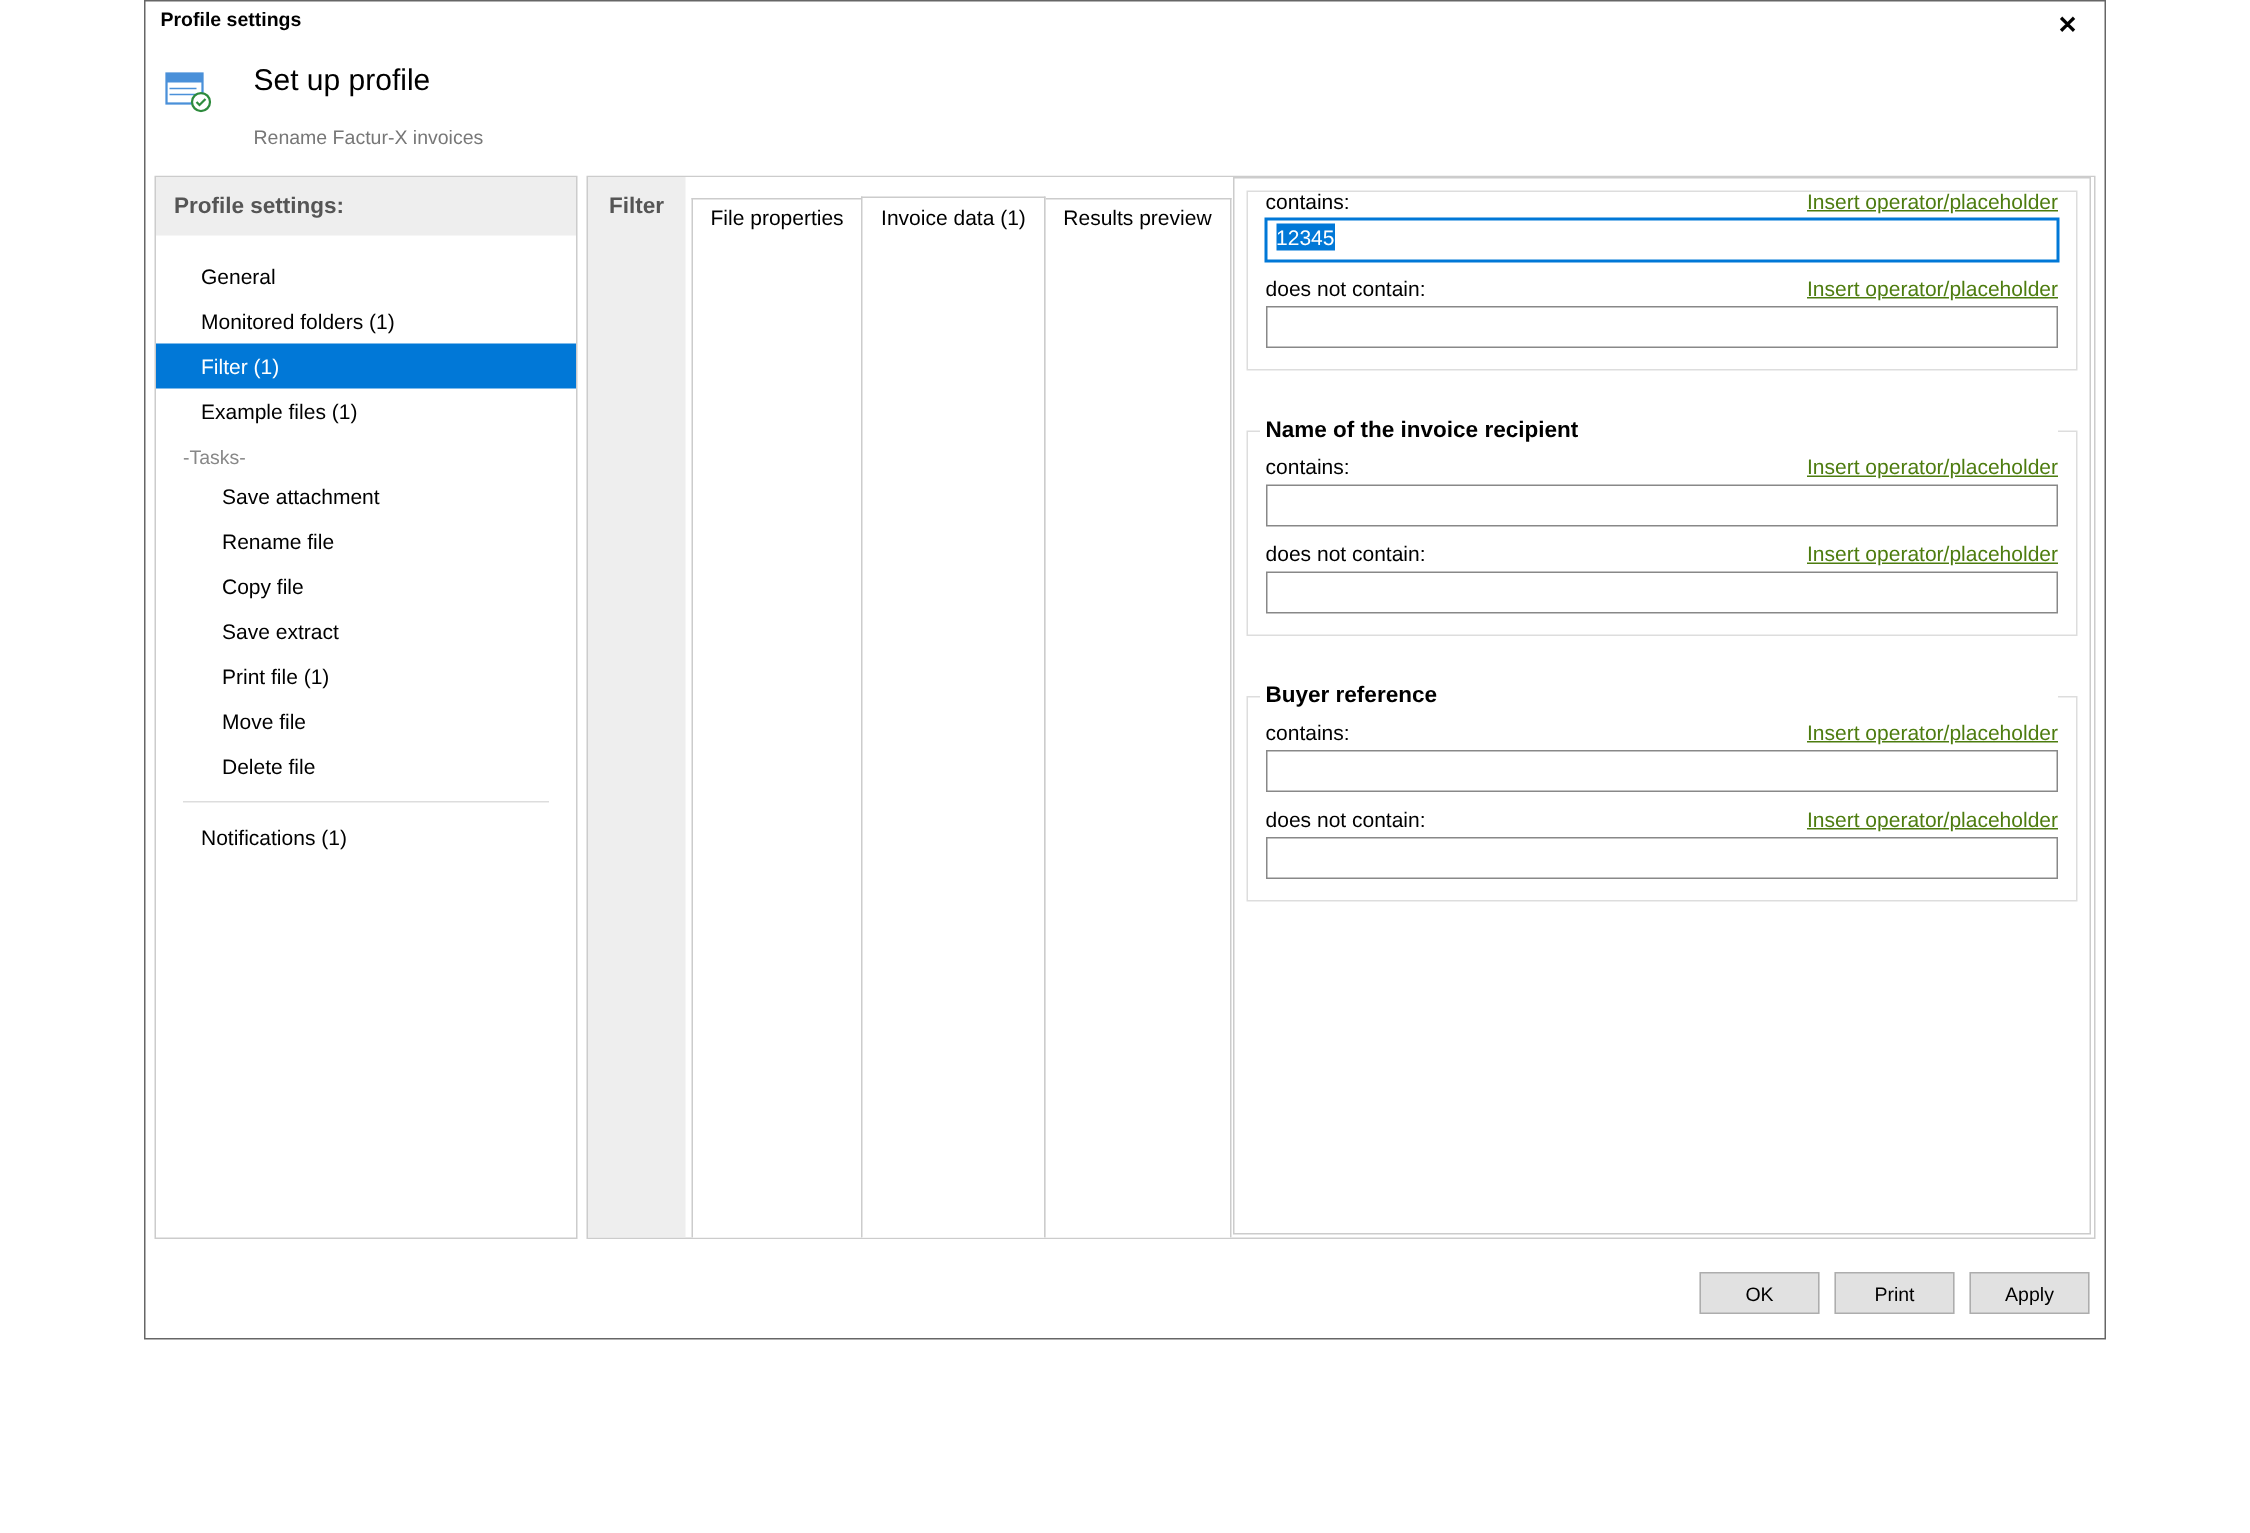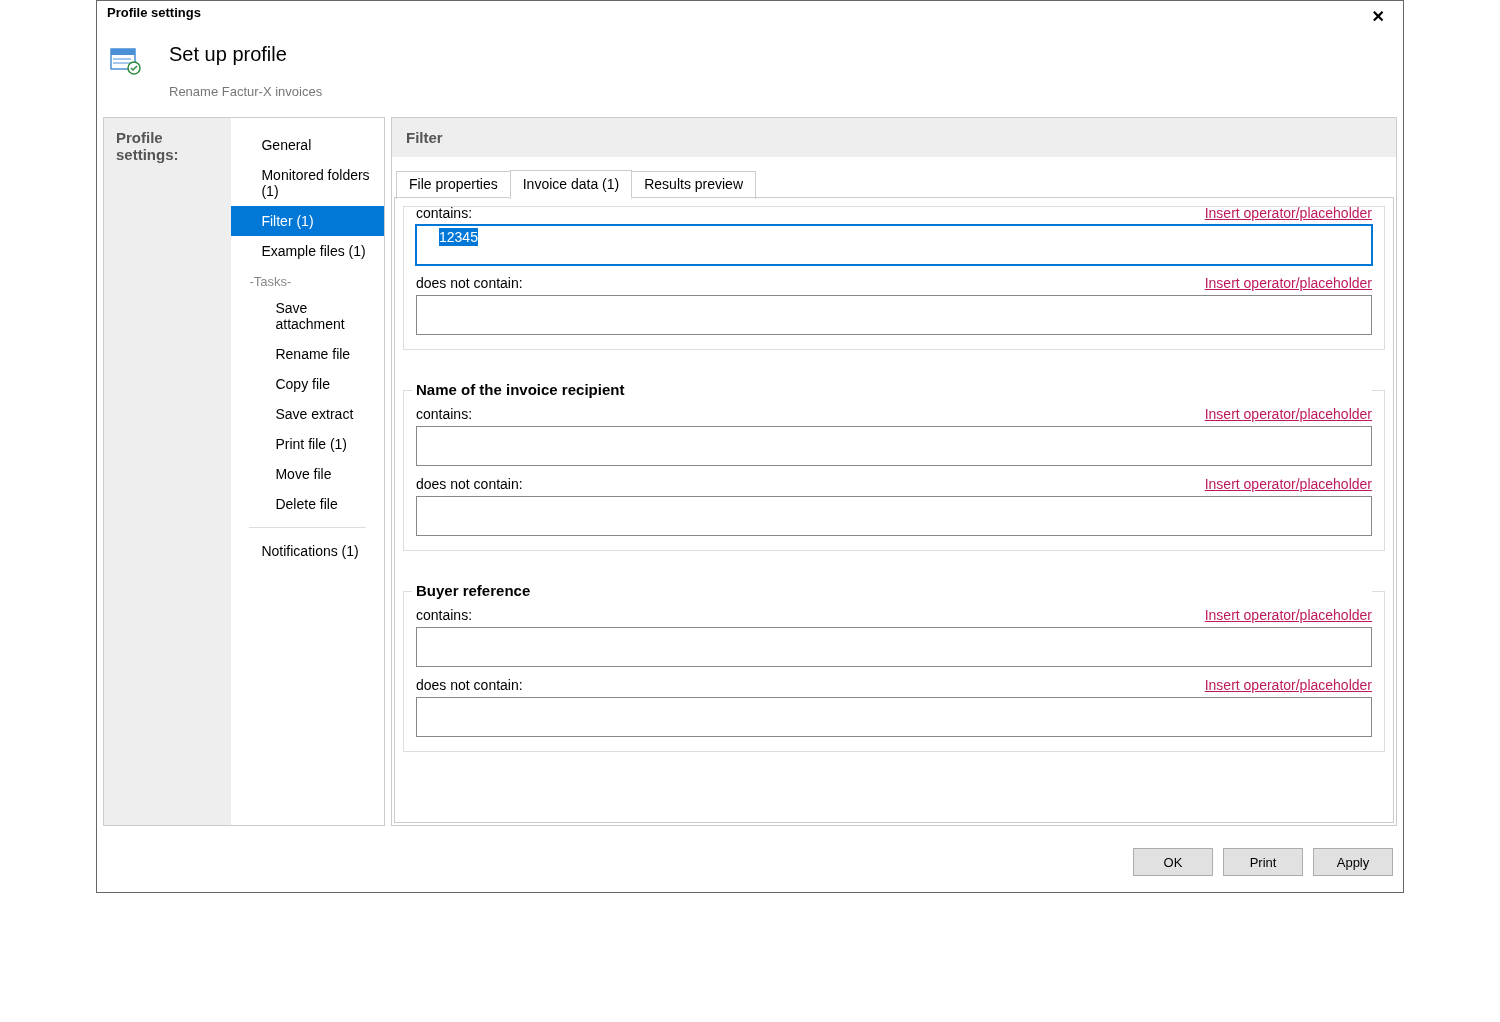--- a/index.html
+++ b/index.html
@@ -49,7 +49,7 @@
   width: 282px;
   border: 1px solid #ccc;
   display: flex;
-  flex-direction: row;
+  flex-direction: column;
   overflow: hidden;
 }
 .sidebar-header {

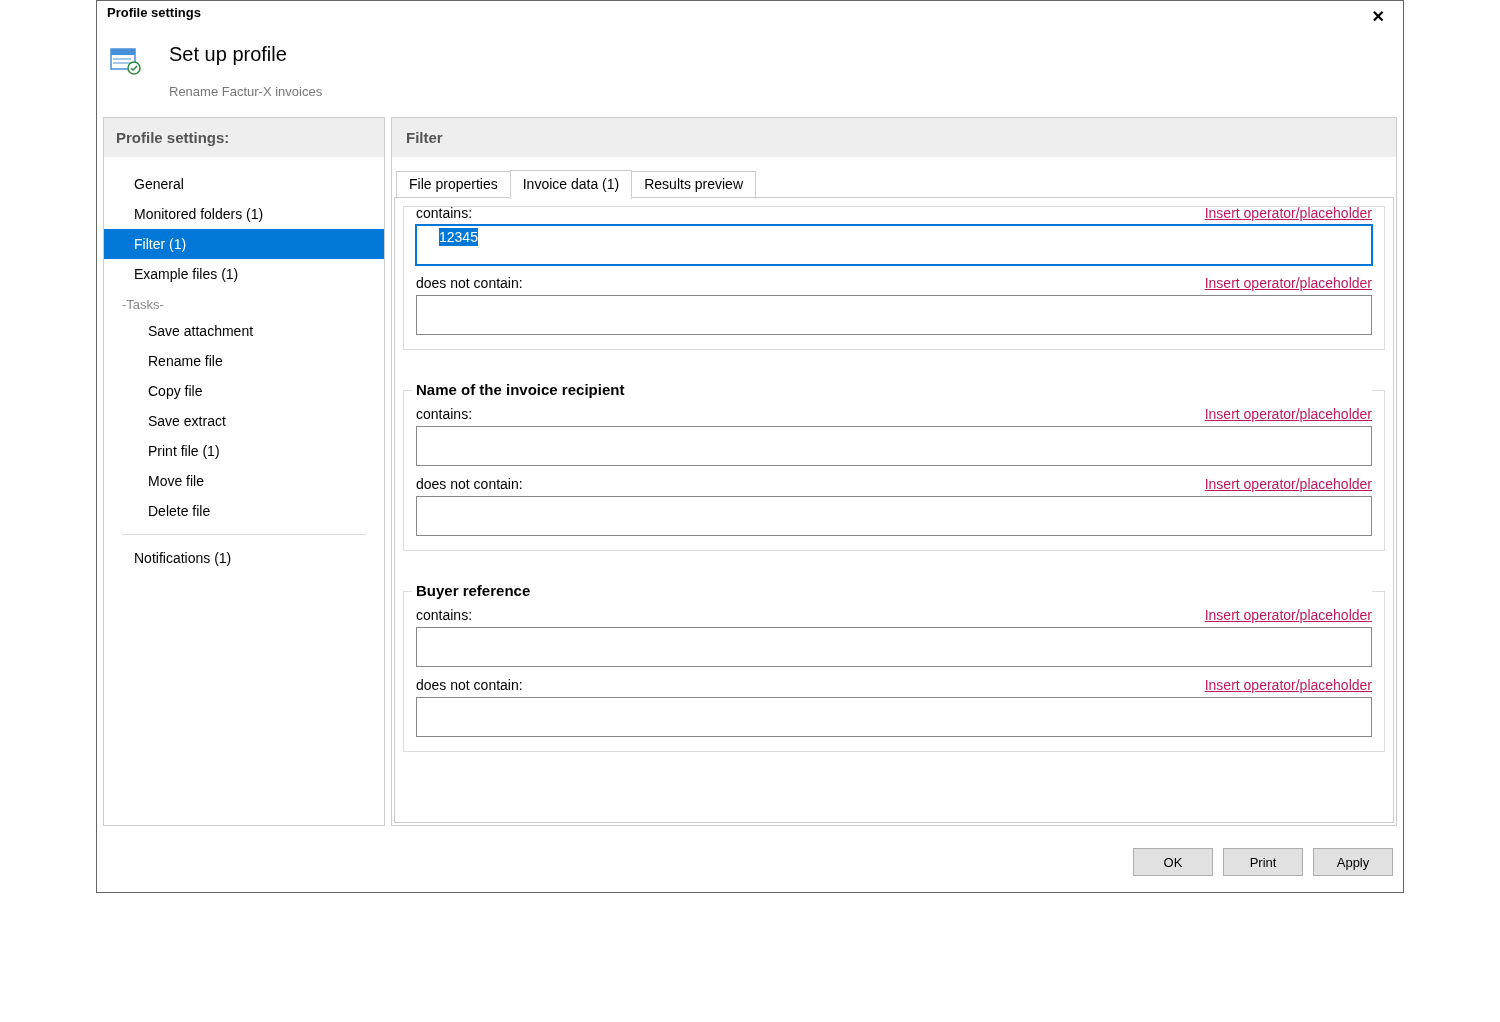--- a/index.html
+++ b/index.html
@@ -89,7 +89,7 @@
   flex: 1;
   border: 1px solid #ccc;
   display: flex;
-  flex-direction: column;
+  flex-direction: row;
   overflow: hidden;
 }
 .main-header {

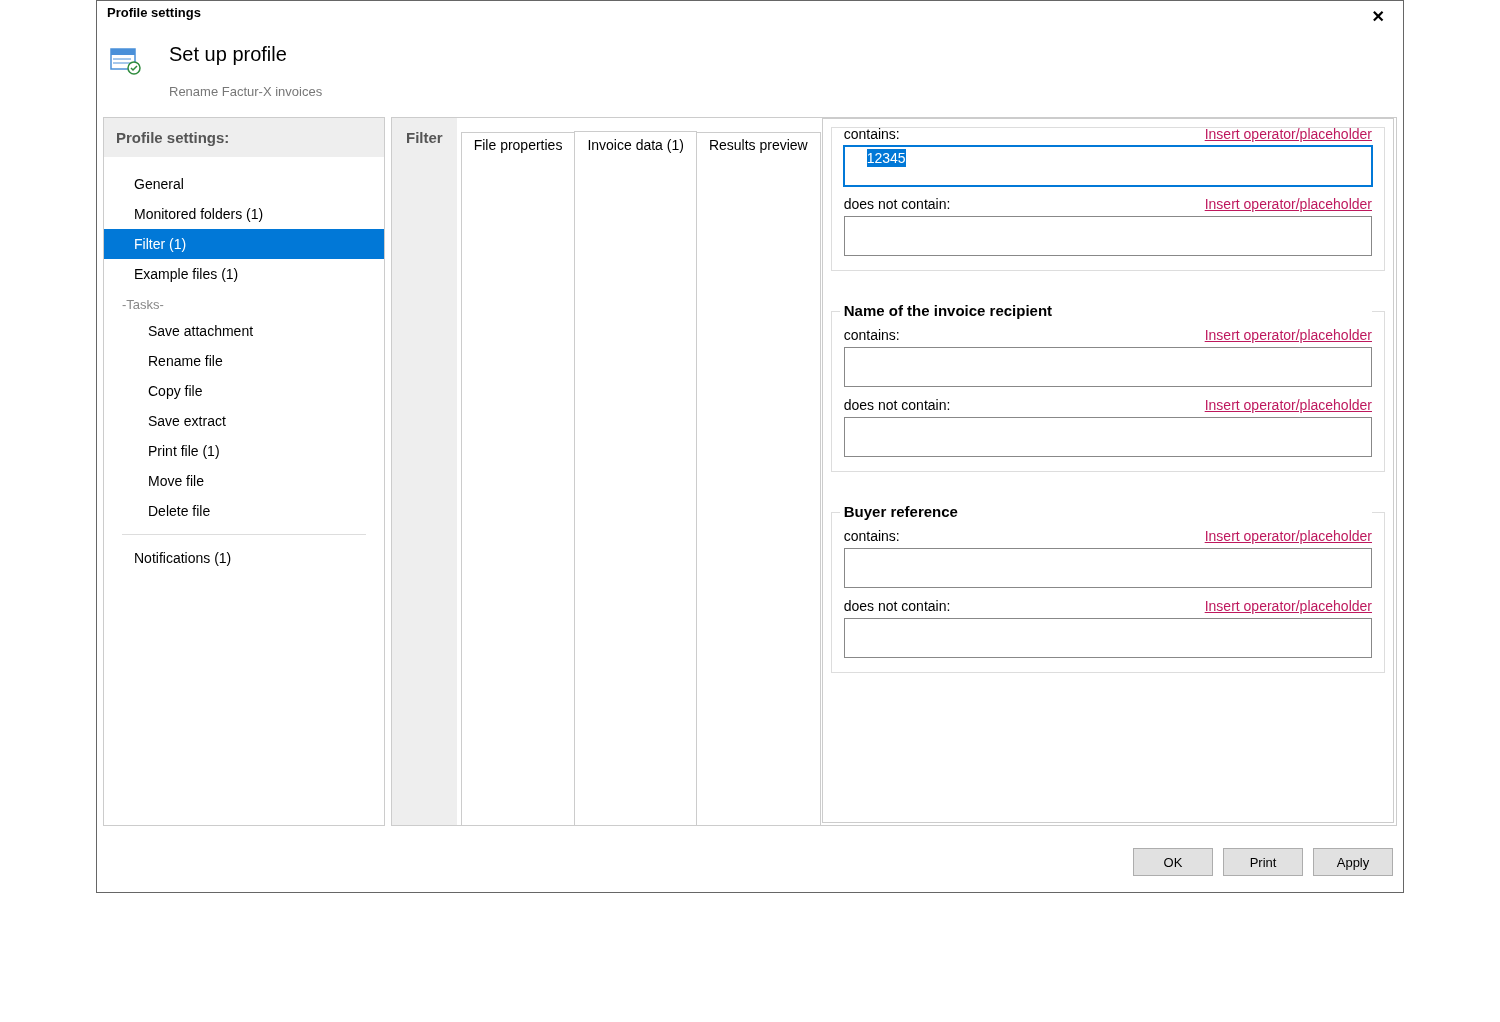--- a/index.html
+++ b/index.html
@@ -164,7 +164,7 @@
 .field-row-label.second { margin-top: 10px; }
 .lbl { font-size: 14px; }
 .link {
-  color: #be185d;
+  color: #4d7c0f;
   text-decoration: underline;
   font-size: 14px;
   cursor: pointer;

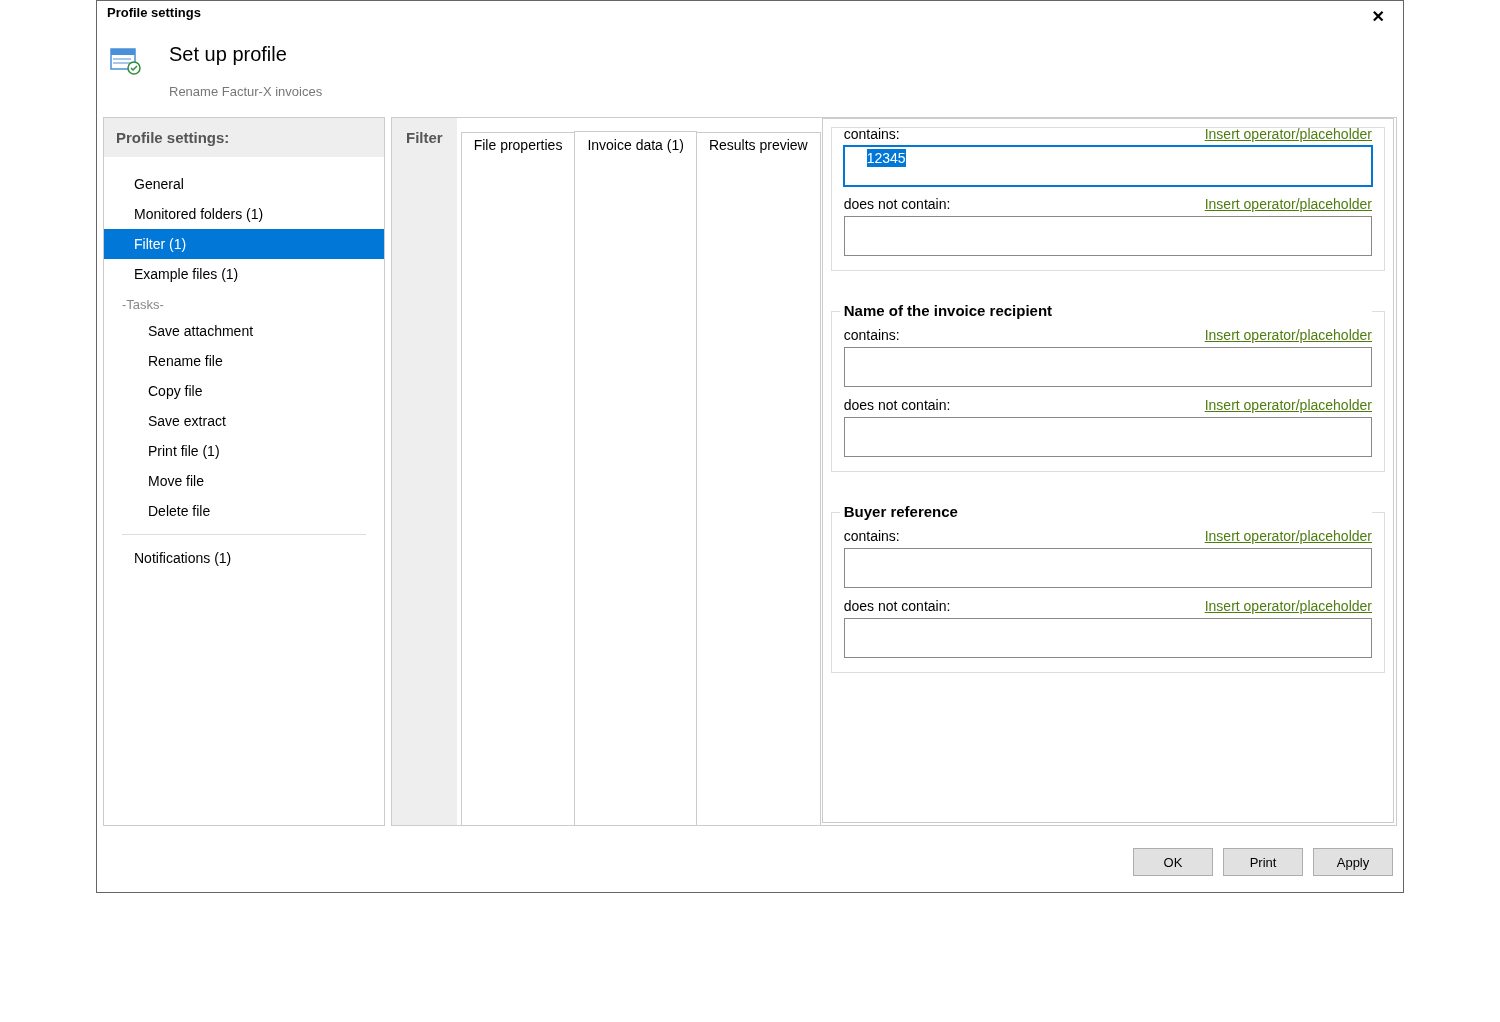--- a/index.html
+++ b/index.html
@@ -172,9 +172,9 @@
 }
 .text-input {
   width: 100%;
-  height: 40px;
+  height: 28px;
   border: 1px solid #888;
-  padding: 3px 22px;
+  padding: 3px 6px;
   font-size: 14px;
   margin-top: 4px;
   font-family: inherit;

